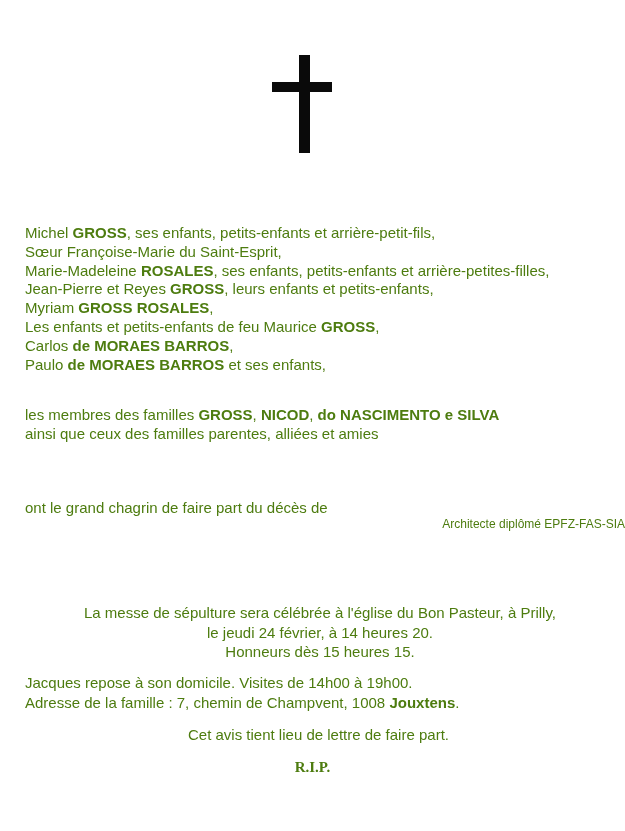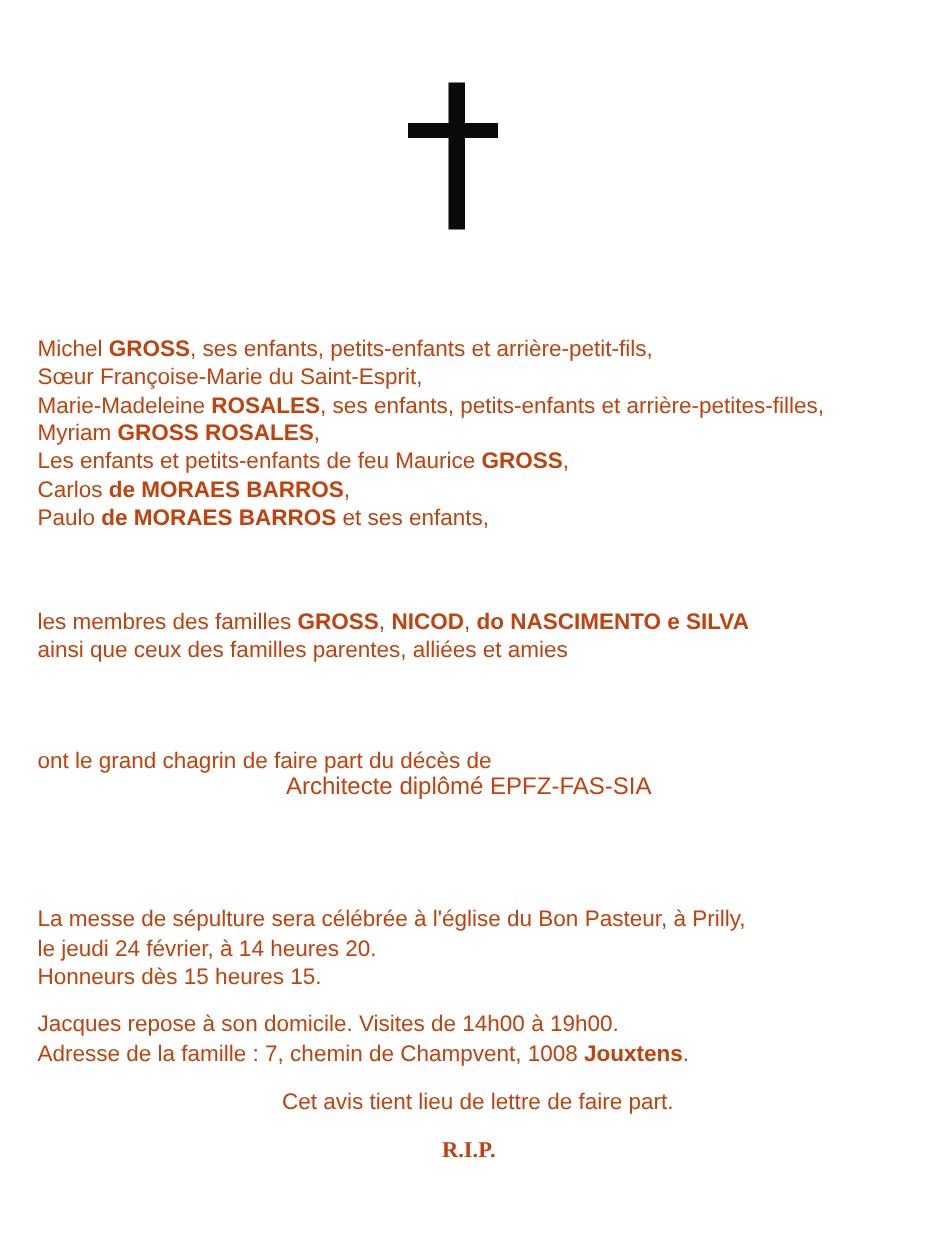--- a/index.html
+++ b/index.html
@@ -9,7 +9,7 @@
     height: 831px;
     background: #ffffff;
     font-family: "Liberation Sans", sans-serif;
-    color: #c2410c;
+    color: #4d7c0f;
     overflow: hidden;
   }
   

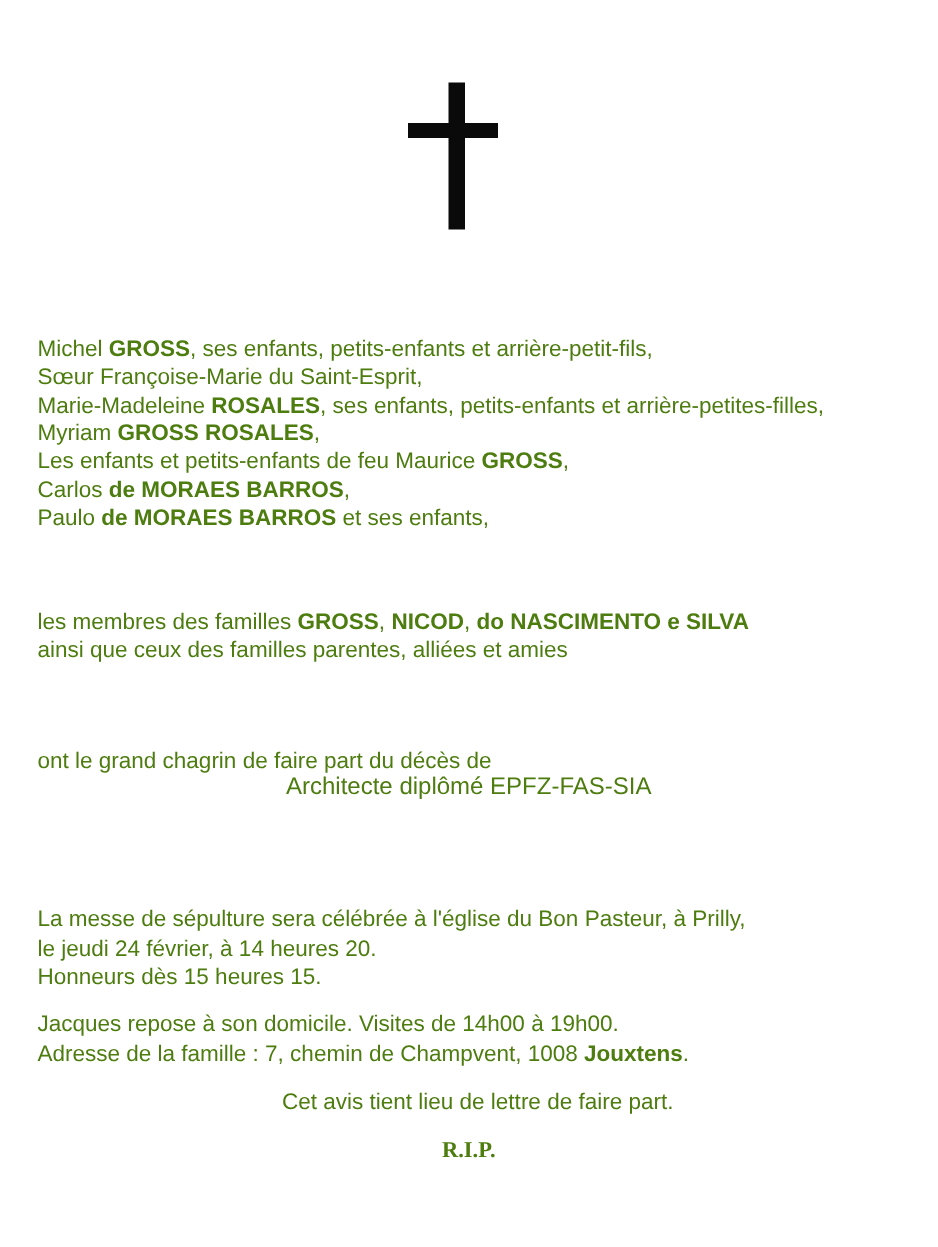--- a/index.html
+++ b/index.html
@@ -54,6 +54,7 @@
     <div class="line"><span>Michel </span><span class="b">GROSS</span><span>, ses enfants, petits-enfants et arrière-petit-fils,</span></div>
     <div class="line"><span>Sœur Françoise-Marie du Saint-Esprit,</span></div>
     <div class="line"><span>Marie-Madeleine </span><span class="b">ROSALES</span><span>, ses enfants, petits-enfants et arrière-petites-filles,</span></div>
+    <div class="line"><span>Jean-Pierre et Reyes </span><span class="b">GROSS</span><span>, leurs enfants et petits-enfants,</span></div>
     <div class="line"><span>Myriam </span><span class="b">GROSS ROSALES</span><span>,</span></div>
     <div class="line"><span>Les enfants et petits-enfants de feu Maurice </span><span class="b">GROSS</span><span>,</span></div>
     <div class="line"><span>Carlos </span><span class="b">de MORAES BARROS</span><span>,</span></div>

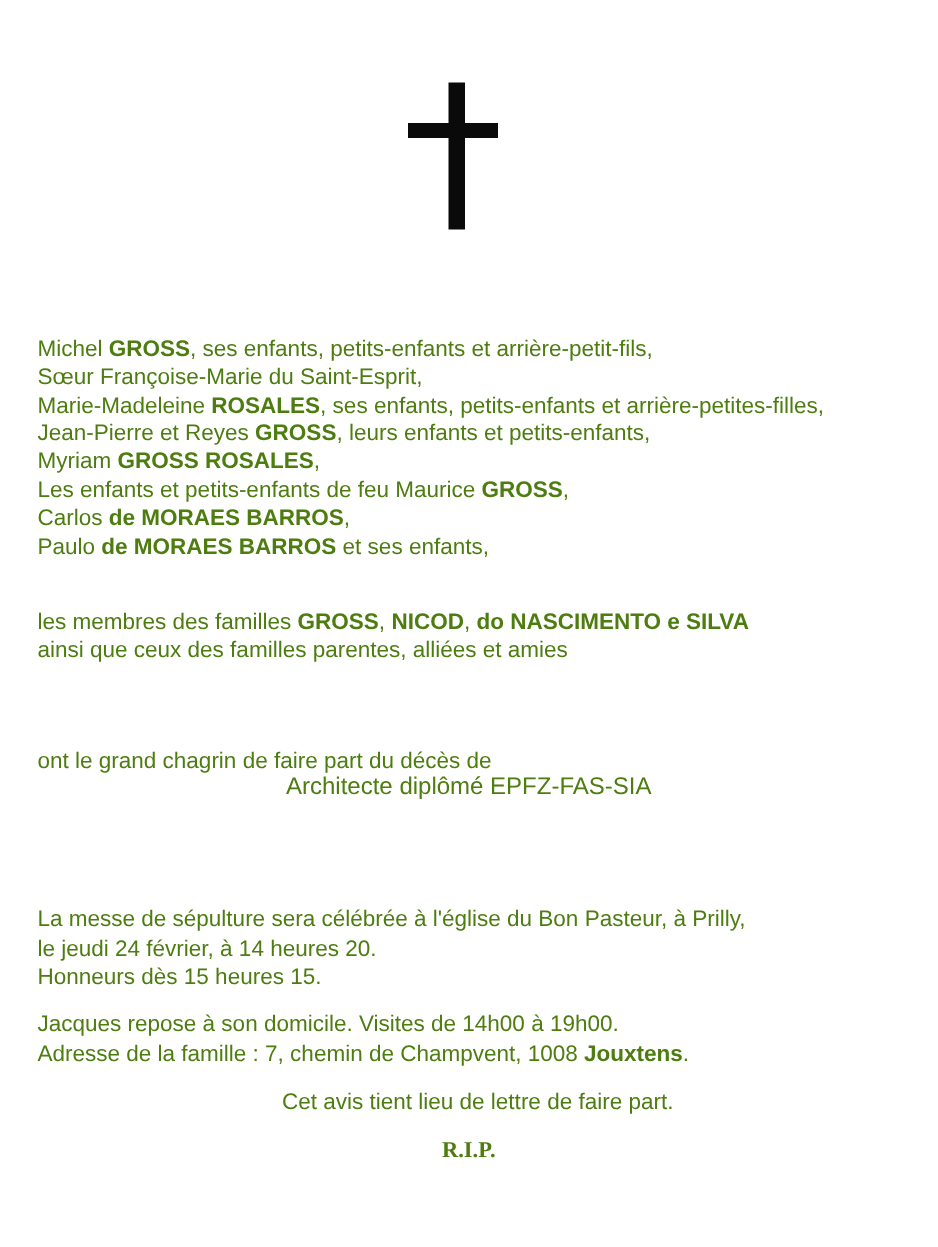--- a/index.html
+++ b/index.html
@@ -33,7 +33,7 @@
   .families-block { top: 406px; }
   .announce-block { top: 459px; margin-top: 40px; }
   .name-block     { top: 492px; font-size: 19px; font-weight: bold; line-height: 23px; }
-  .title-block    { top: 514px; font-size: 16px; line-height: 21px; }
+  .title-block    { top: 514px; font-size: 12px; line-height: 21px; text-align: right; }
   .relation-block { top: 550px; }
   .ceremony-block { top: 603px; }
   .visits-block   { top: 673px; }

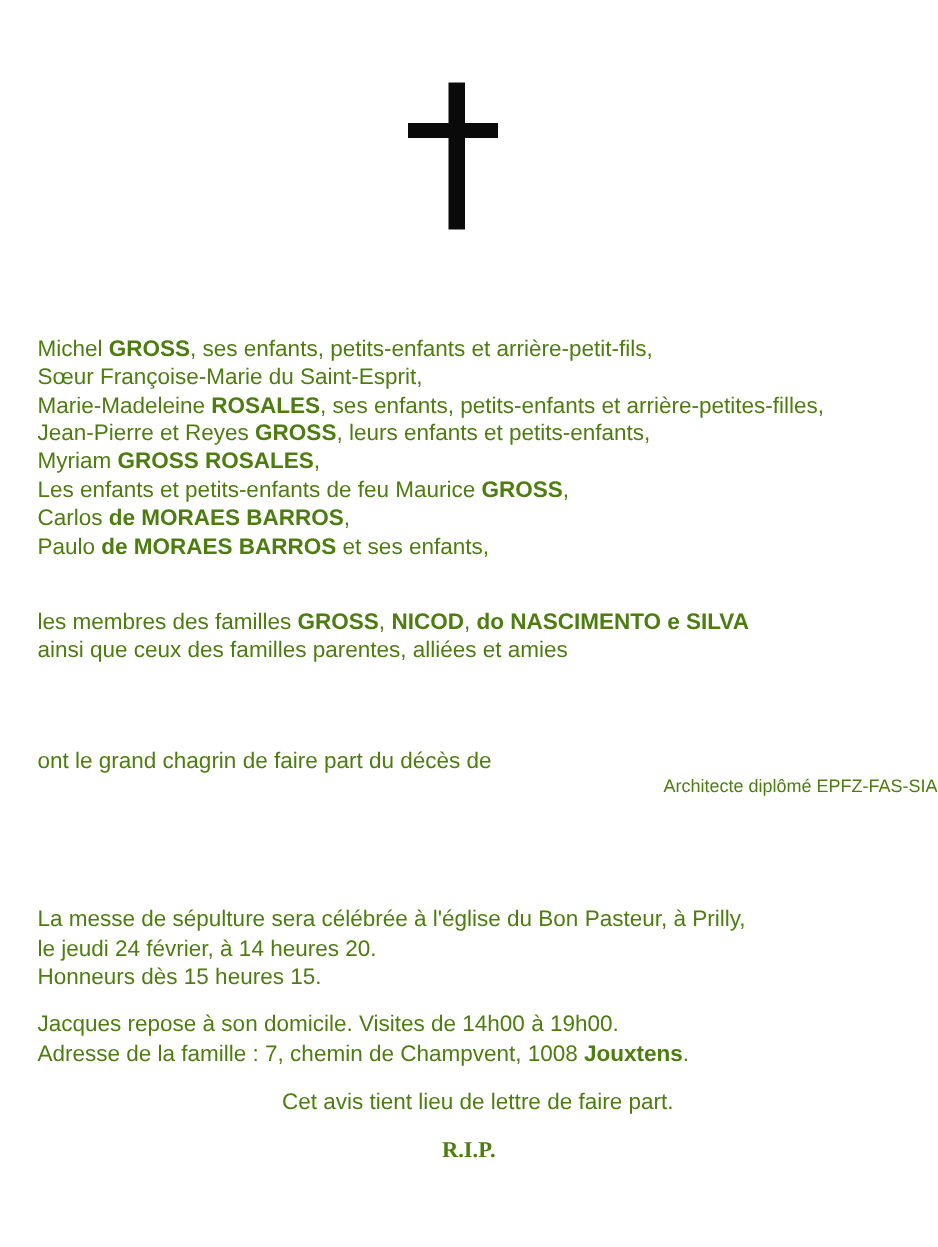--- a/index.html
+++ b/index.html
@@ -35,7 +35,7 @@
   .name-block     { top: 492px; font-size: 19px; font-weight: bold; line-height: 23px; }
   .title-block    { top: 514px; font-size: 12px; line-height: 21px; text-align: right; }
   .relation-block { top: 550px; }
-  .ceremony-block { top: 603px; }
+  .ceremony-block { top: 603px; text-align: center; }
   .visits-block   { top: 673px; }
   .closing-block  { top: 726px; padding-left: 12px; }
   .rip-block      { top: 758px; font-weight: bold; font-family: Liberation Serif, serif; }

